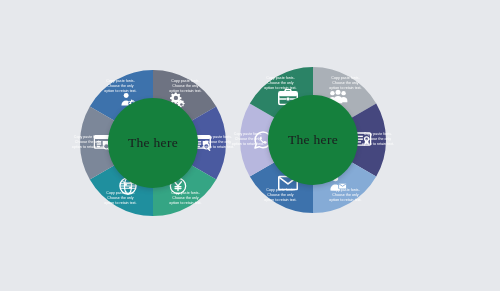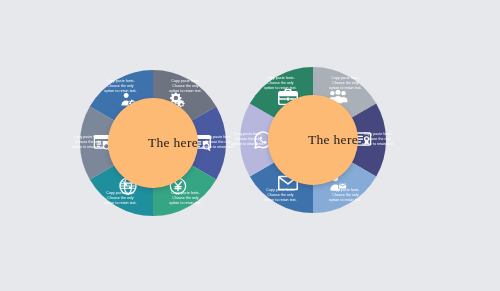--- a/index.html
+++ b/index.html
@@ -36,10 +36,10 @@
   .hub{
     position:absolute;
     border-radius:50%;
-    background:#fdba74;
+    background:#15803d;
     box-shadow:0 2px 5px rgba(40,45,60,0.22);
     transform:translate(-50%,-50%);
-    display:flex;align-items:center;justify-content:flex-end;
+    display:flex;align-items:center;justify-content:center;
   }
   .hub-text{
     font-family:"Liberation Serif", serif;

